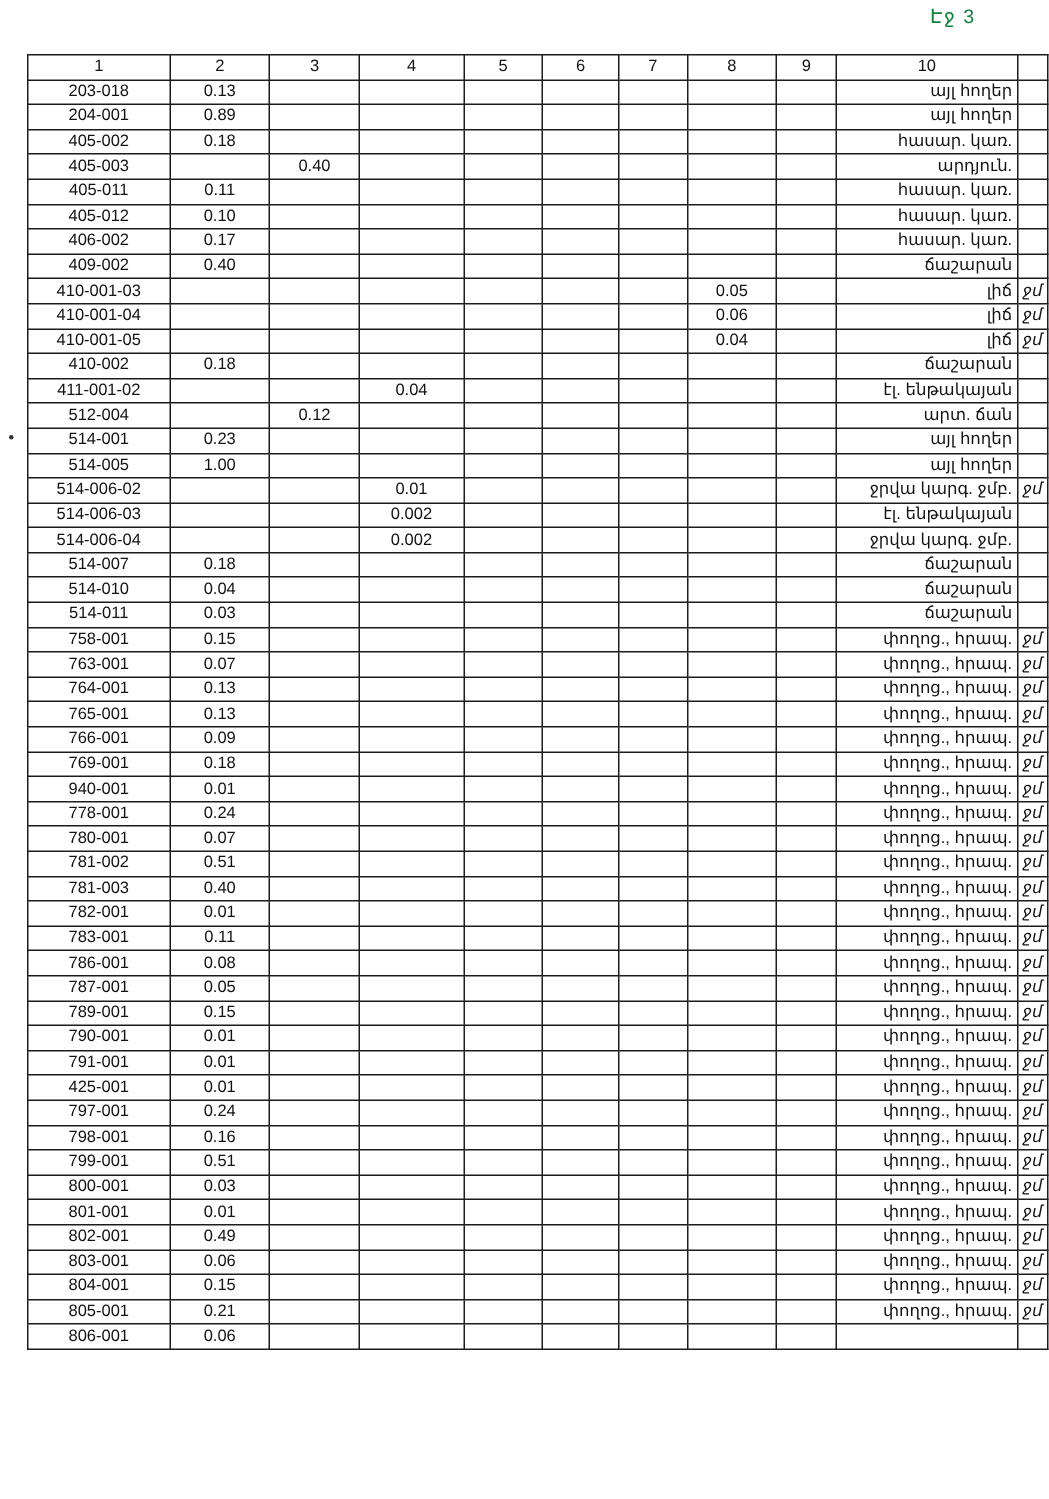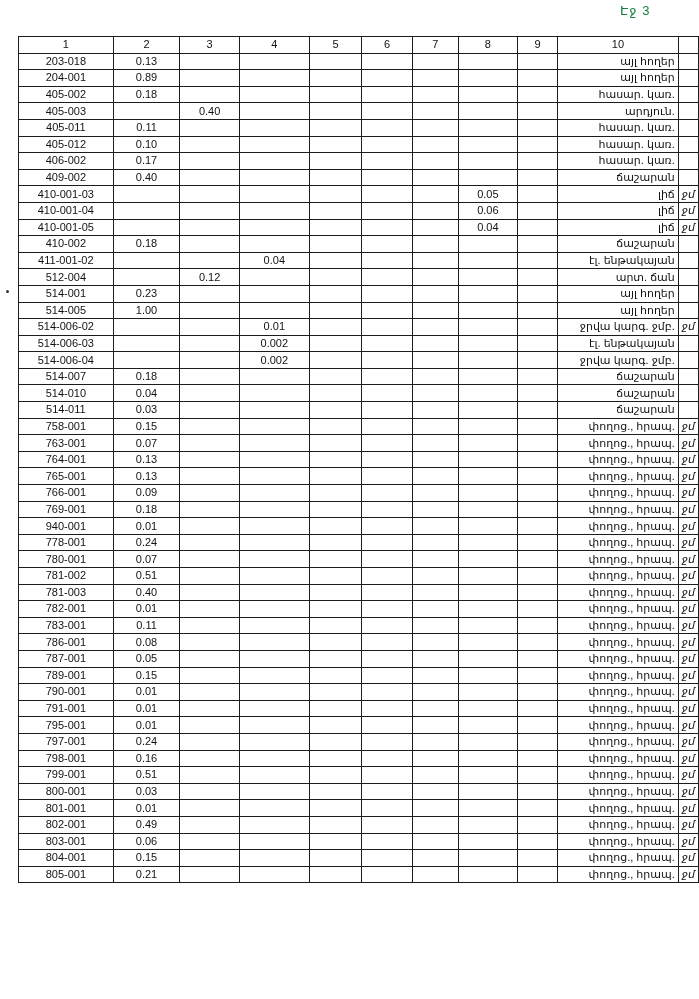--- a/index.html
+++ b/index.html
@@ -619,7 +619,7 @@
           <td class="note">ջմ</td>
         </tr>
         <tr>
-          <td class="c1">795-001</td>
+          <td class="c1">425-001</td>
           <td class="c2">0.01</td>
           <td class="c3"></td>
           <td class="c4"></td>

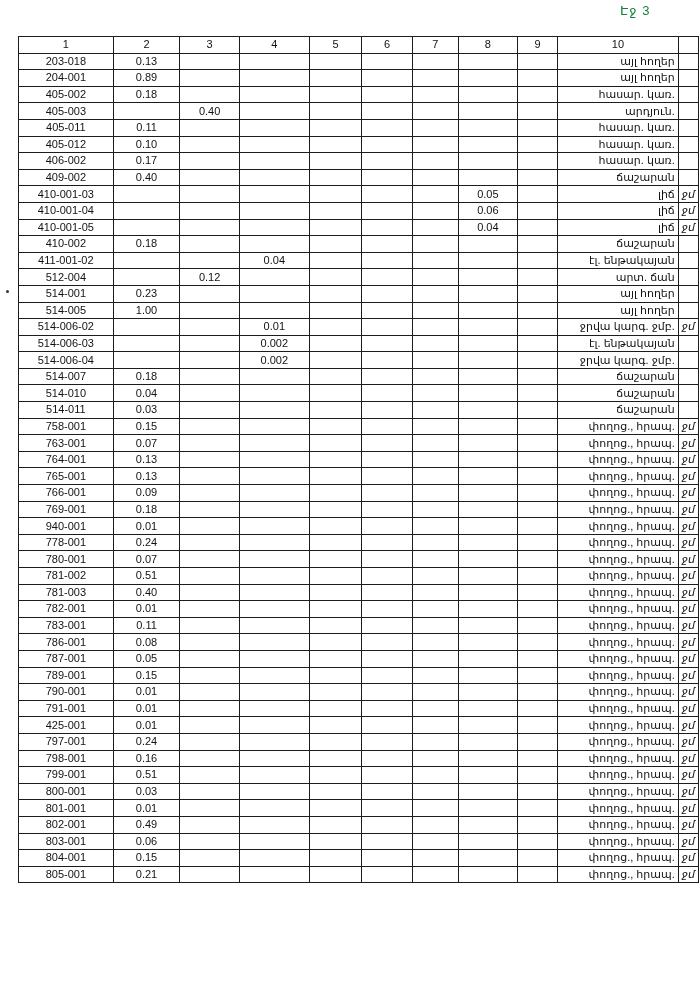--- a/index.html
+++ b/index.html
@@ -748,6 +748,19 @@
           <td class="c10">փողոց., հրապ.</td>
           <td class="note">ջմ</td>
         </tr>
+        <tr>
+          <td class="c1">806-001</td>
+          <td class="c2">0.06</td>
+          <td class="c3"></td>
+          <td class="c4"></td>
+          <td class="c5"></td>
+          <td class="c6"></td>
+          <td class="c7"></td>
+          <td class="c8"></td>
+          <td class="c9"></td>
+          <td class="c10"></td>
+          <td class="note"></td>
+        </tr>
       </tbody>
   </table>
 </div>

